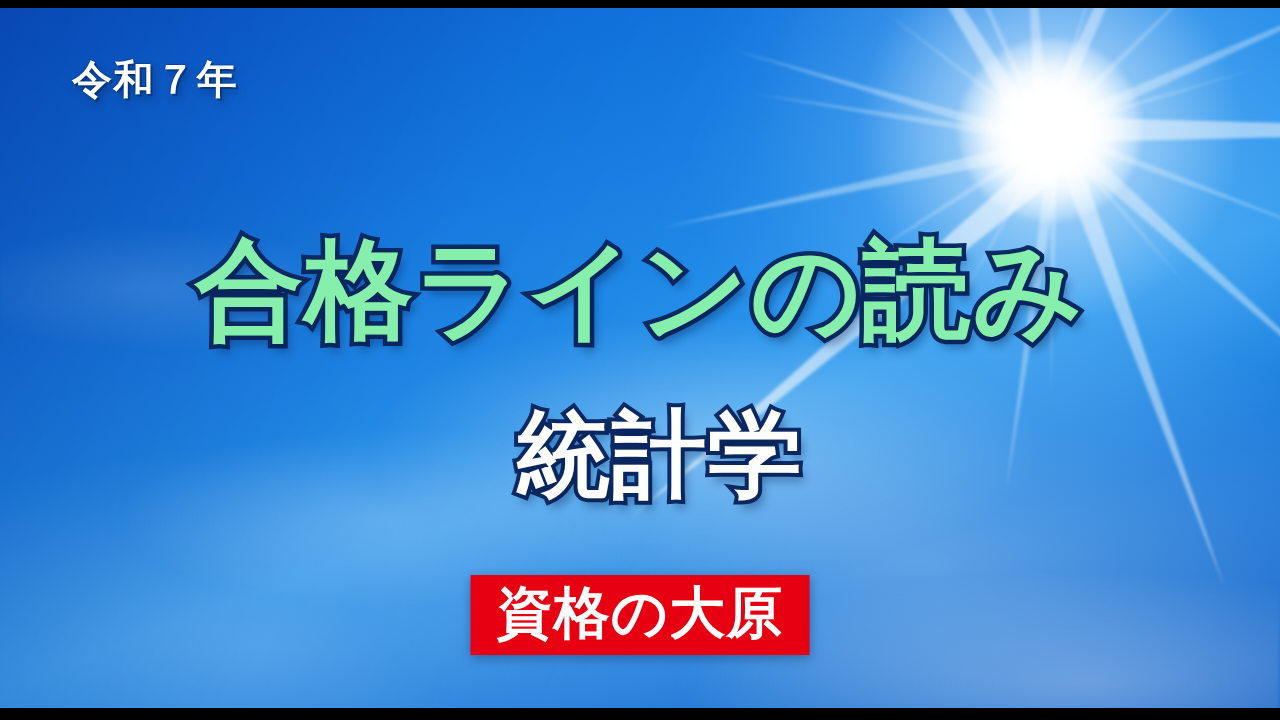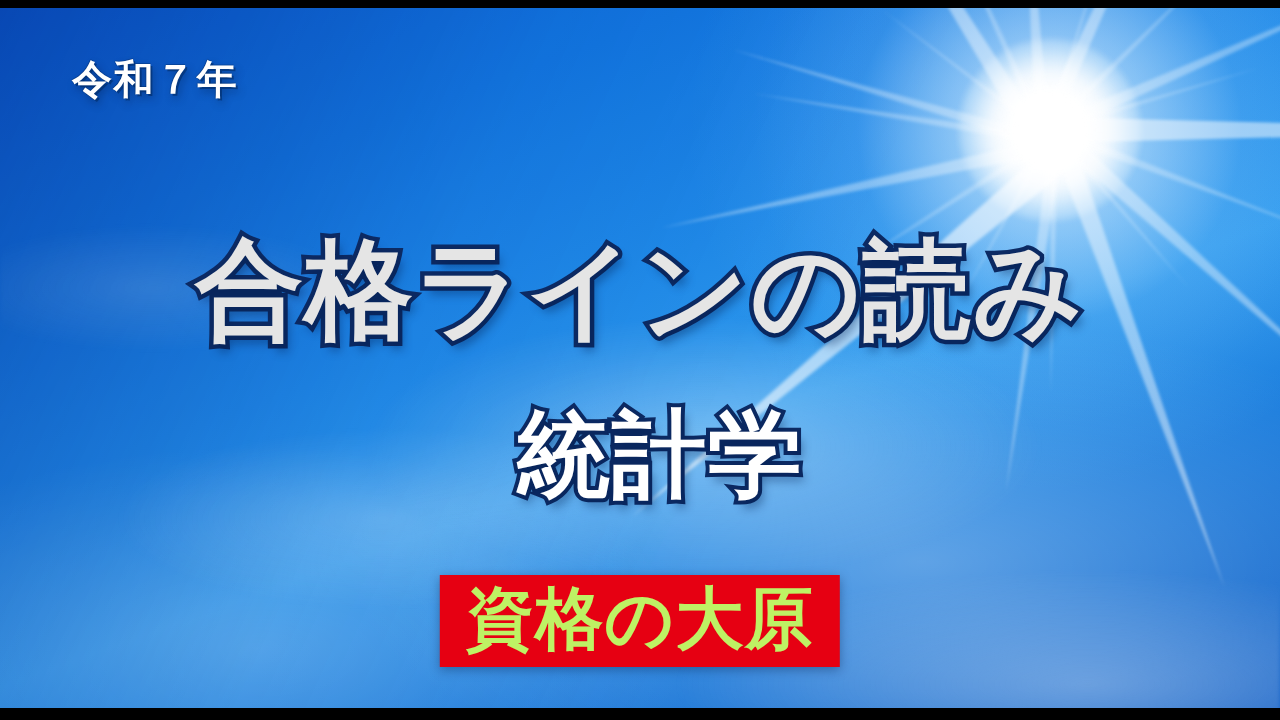--- a/index.html
+++ b/index.html
@@ -120,7 +120,7 @@
     font-size: 108px;
     font-weight: 700;
     letter-spacing: .015em;
-    color: #e5e5e5;
+    color: #86efac;
     -webkit-text-stroke: 9px #0c2a63;
     paint-order: stroke fill;
     text-shadow: 5px 8px 10px rgba(0,30,80,0.40);

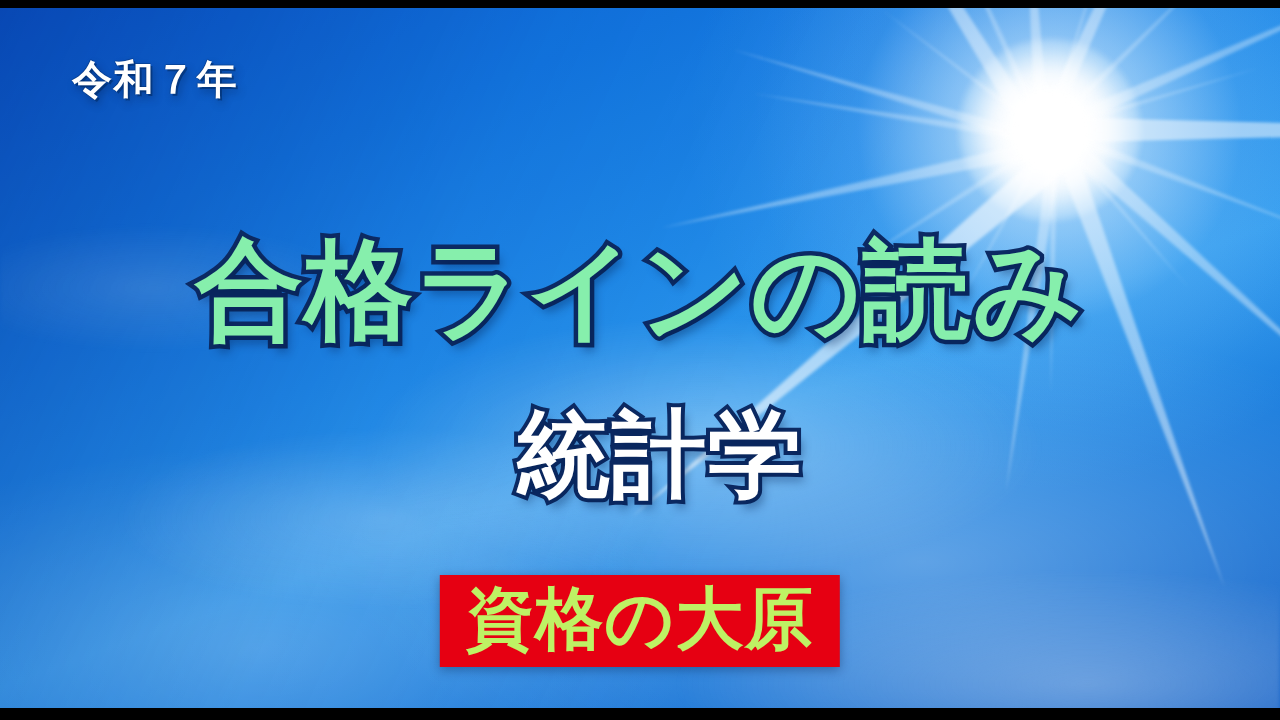--- a/index.html
+++ b/index.html
@@ -154,8 +154,8 @@
     box-shadow: 0 3px 10px rgba(0,20,60,0.35);
   }
   .brand-text {
-    color: #bef264;
-    font-size: 68px;
+    color: #ffffff;
+    font-size: 56px;
     font-weight: 700;
     letter-spacing: .02em;
     line-height: 1;

